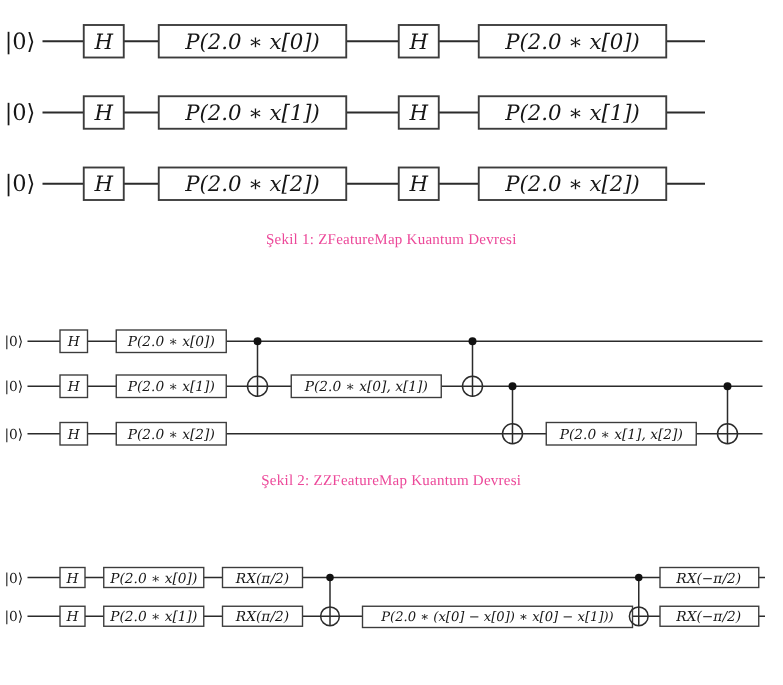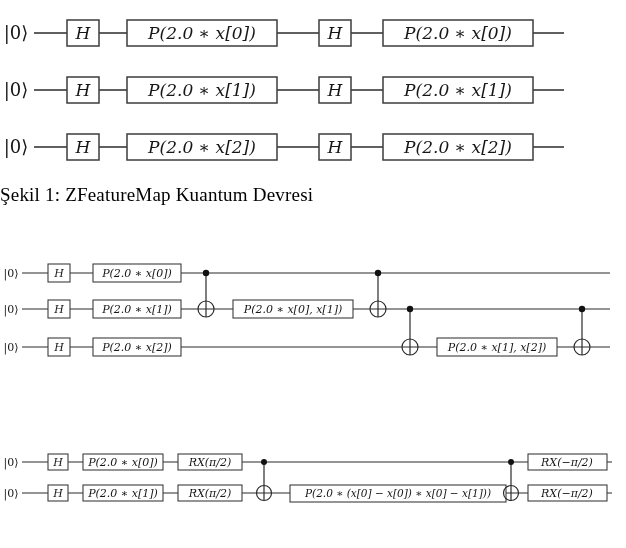--- a/index.html
+++ b/index.html
@@ -16,8 +16,9 @@
   #fig2{top:255px;}
   #fig3{top:445px;}
   figcaption{
-    font-size:19px;
-    color:#000000;
+    text-align:center;
+    font-size:12px;
+    color:#ec4899;
     letter-spacing:0.2px;
   }
   #fig1 figcaption{margin-top:14px;}

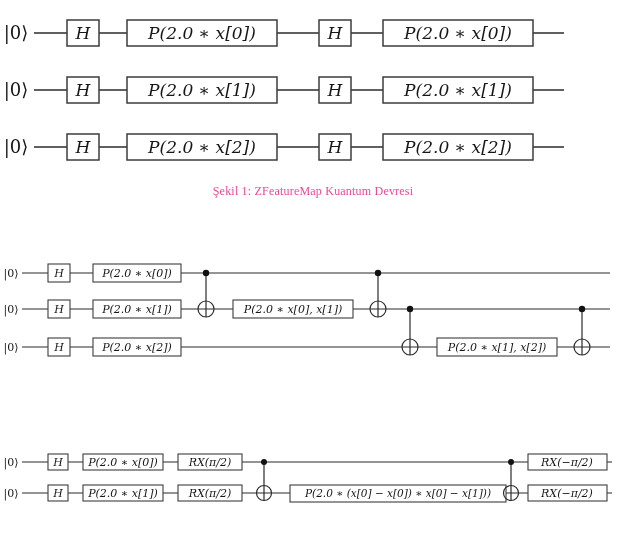--- a/index.html
+++ b/index.html
@@ -127,6 +127,7 @@
       <circle class="dot" cx="582" cy="54" r="3.2"></circle>
       <circle class="tgt" cx="582" cy="92" r="8"></circle>
     </svg>
+    <figcaption>Şekil 2: ZZFeatureMap Kuantum Devresi</figcaption>
   </figure>
 
   <figure id="fig3">

